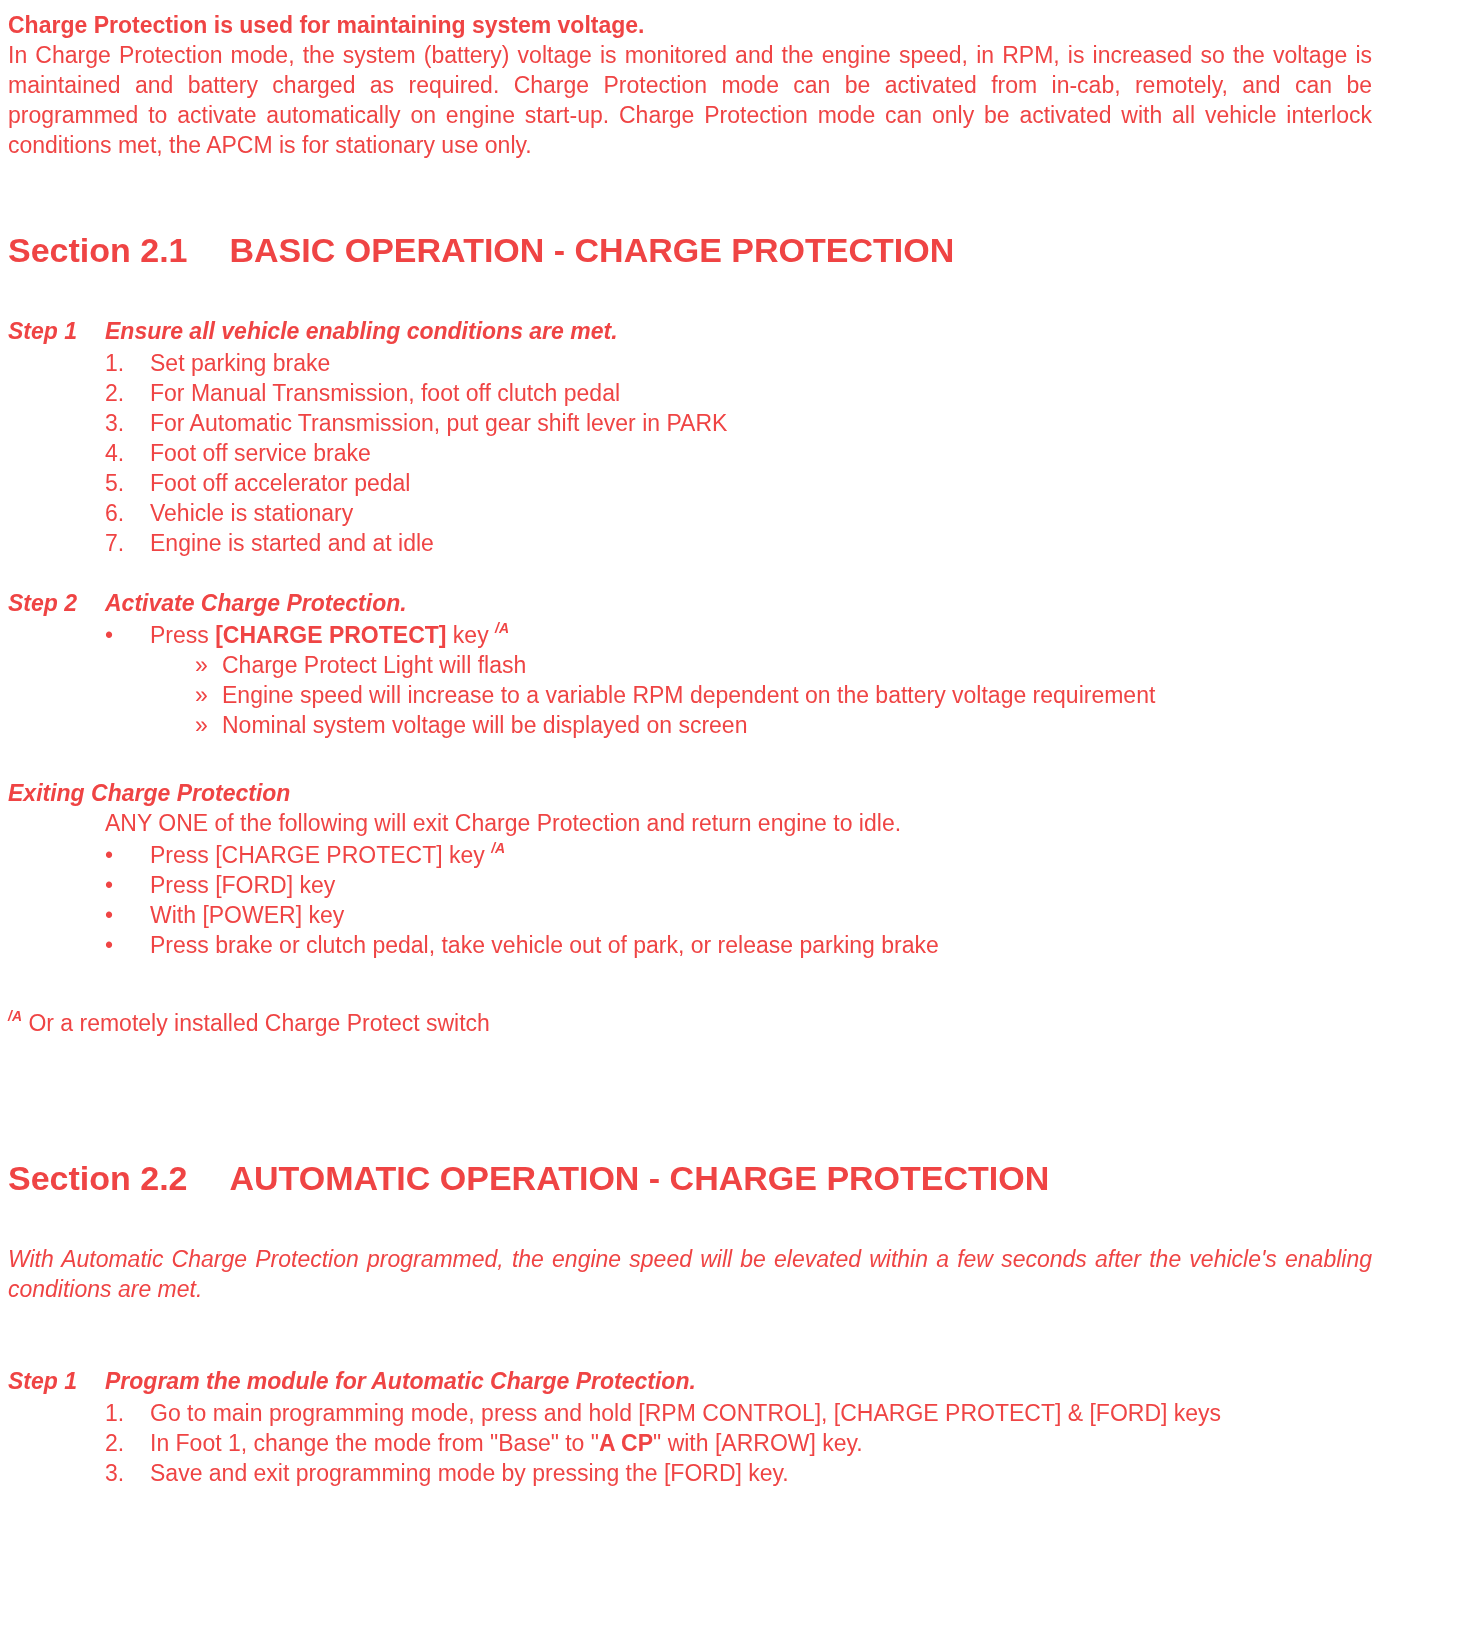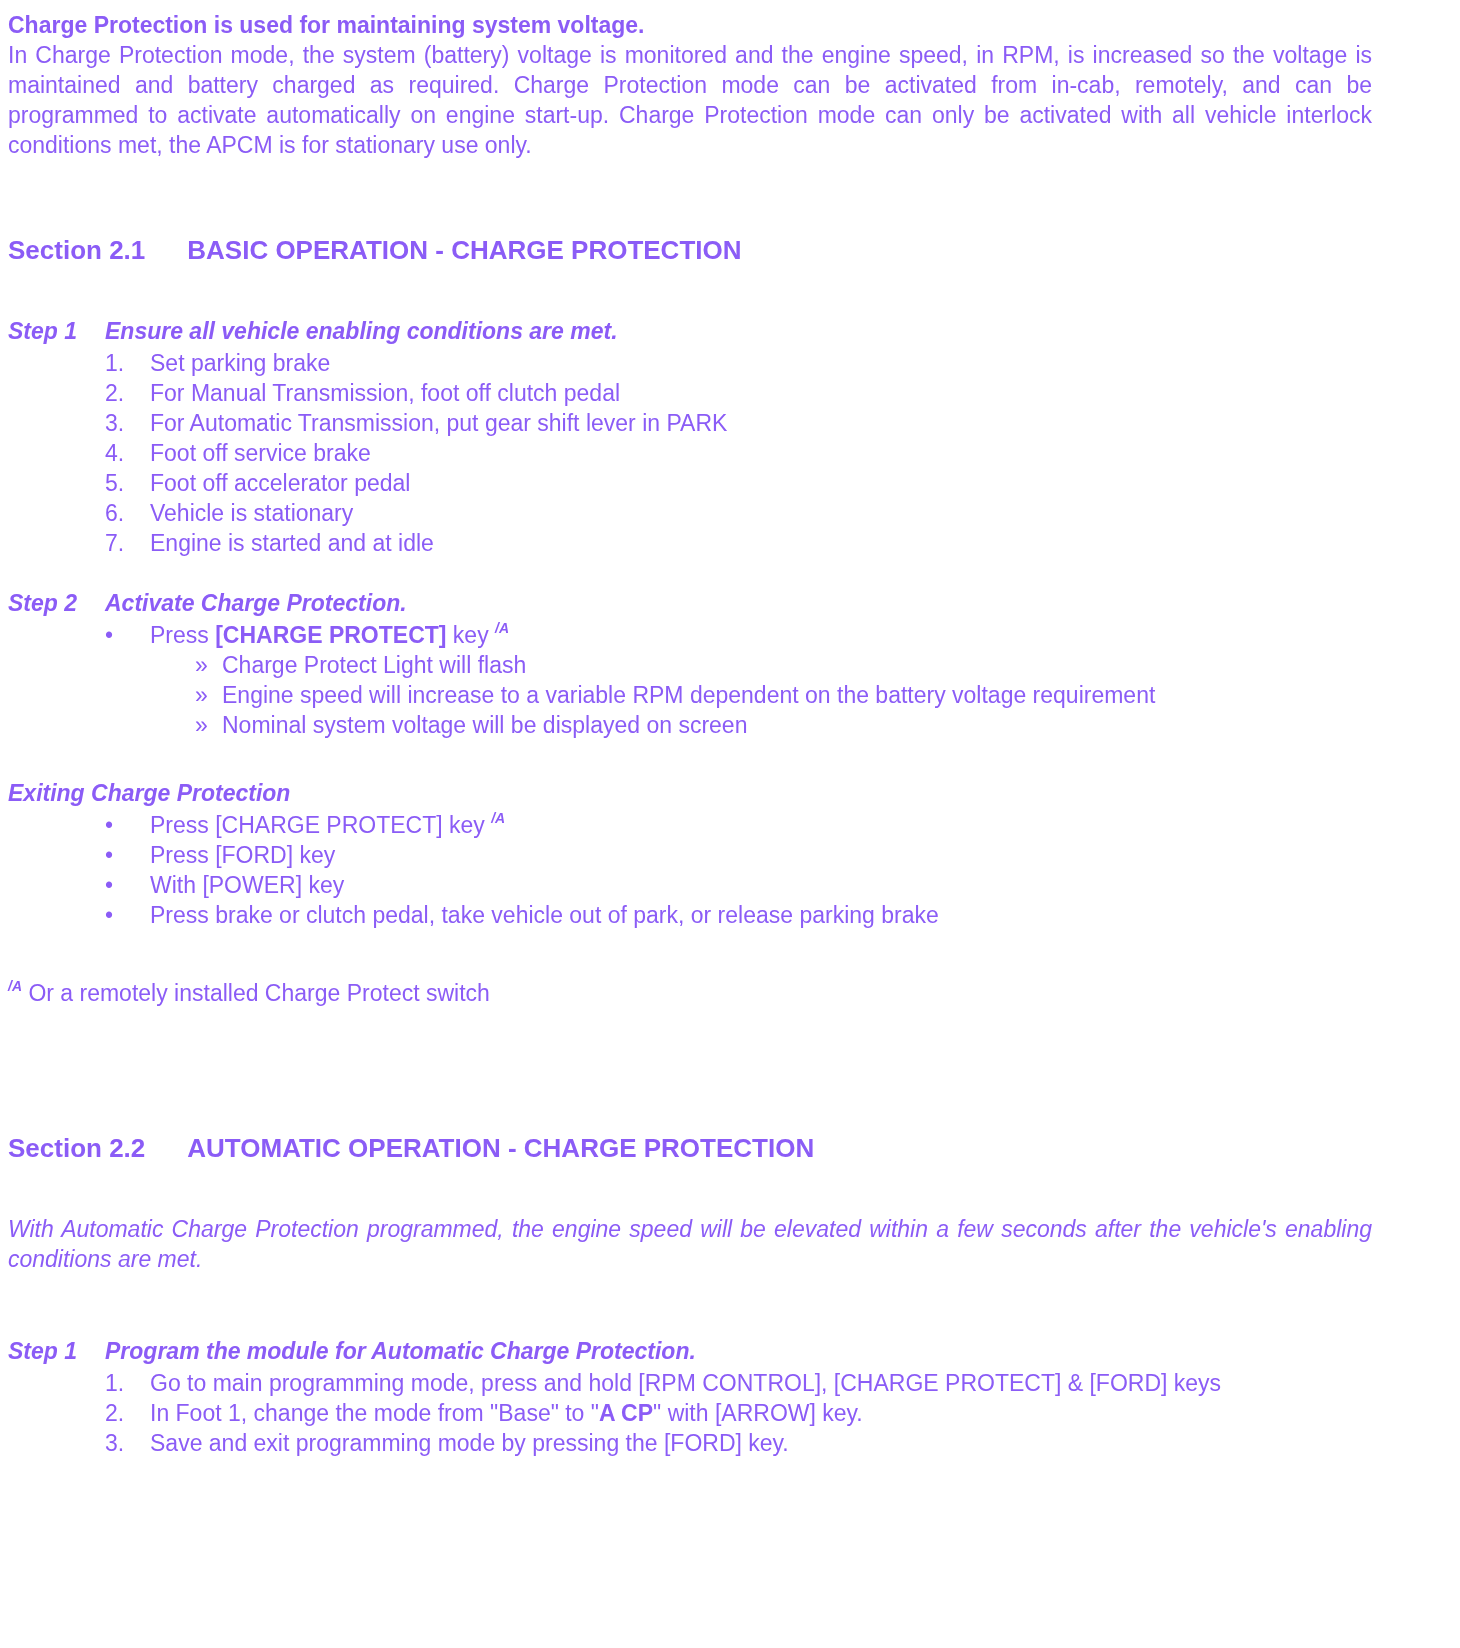--- a/index.html
+++ b/index.html
@@ -11,7 +11,7 @@
     font-family: "Liberation Sans", sans-serif;
     font-size: 23px;
     line-height: 30px;
-    color: #8b5cf6;
+    color: #ef4444;
     background: #ffffff;
   }
   .b  { font-weight: bold; text-align: center; }

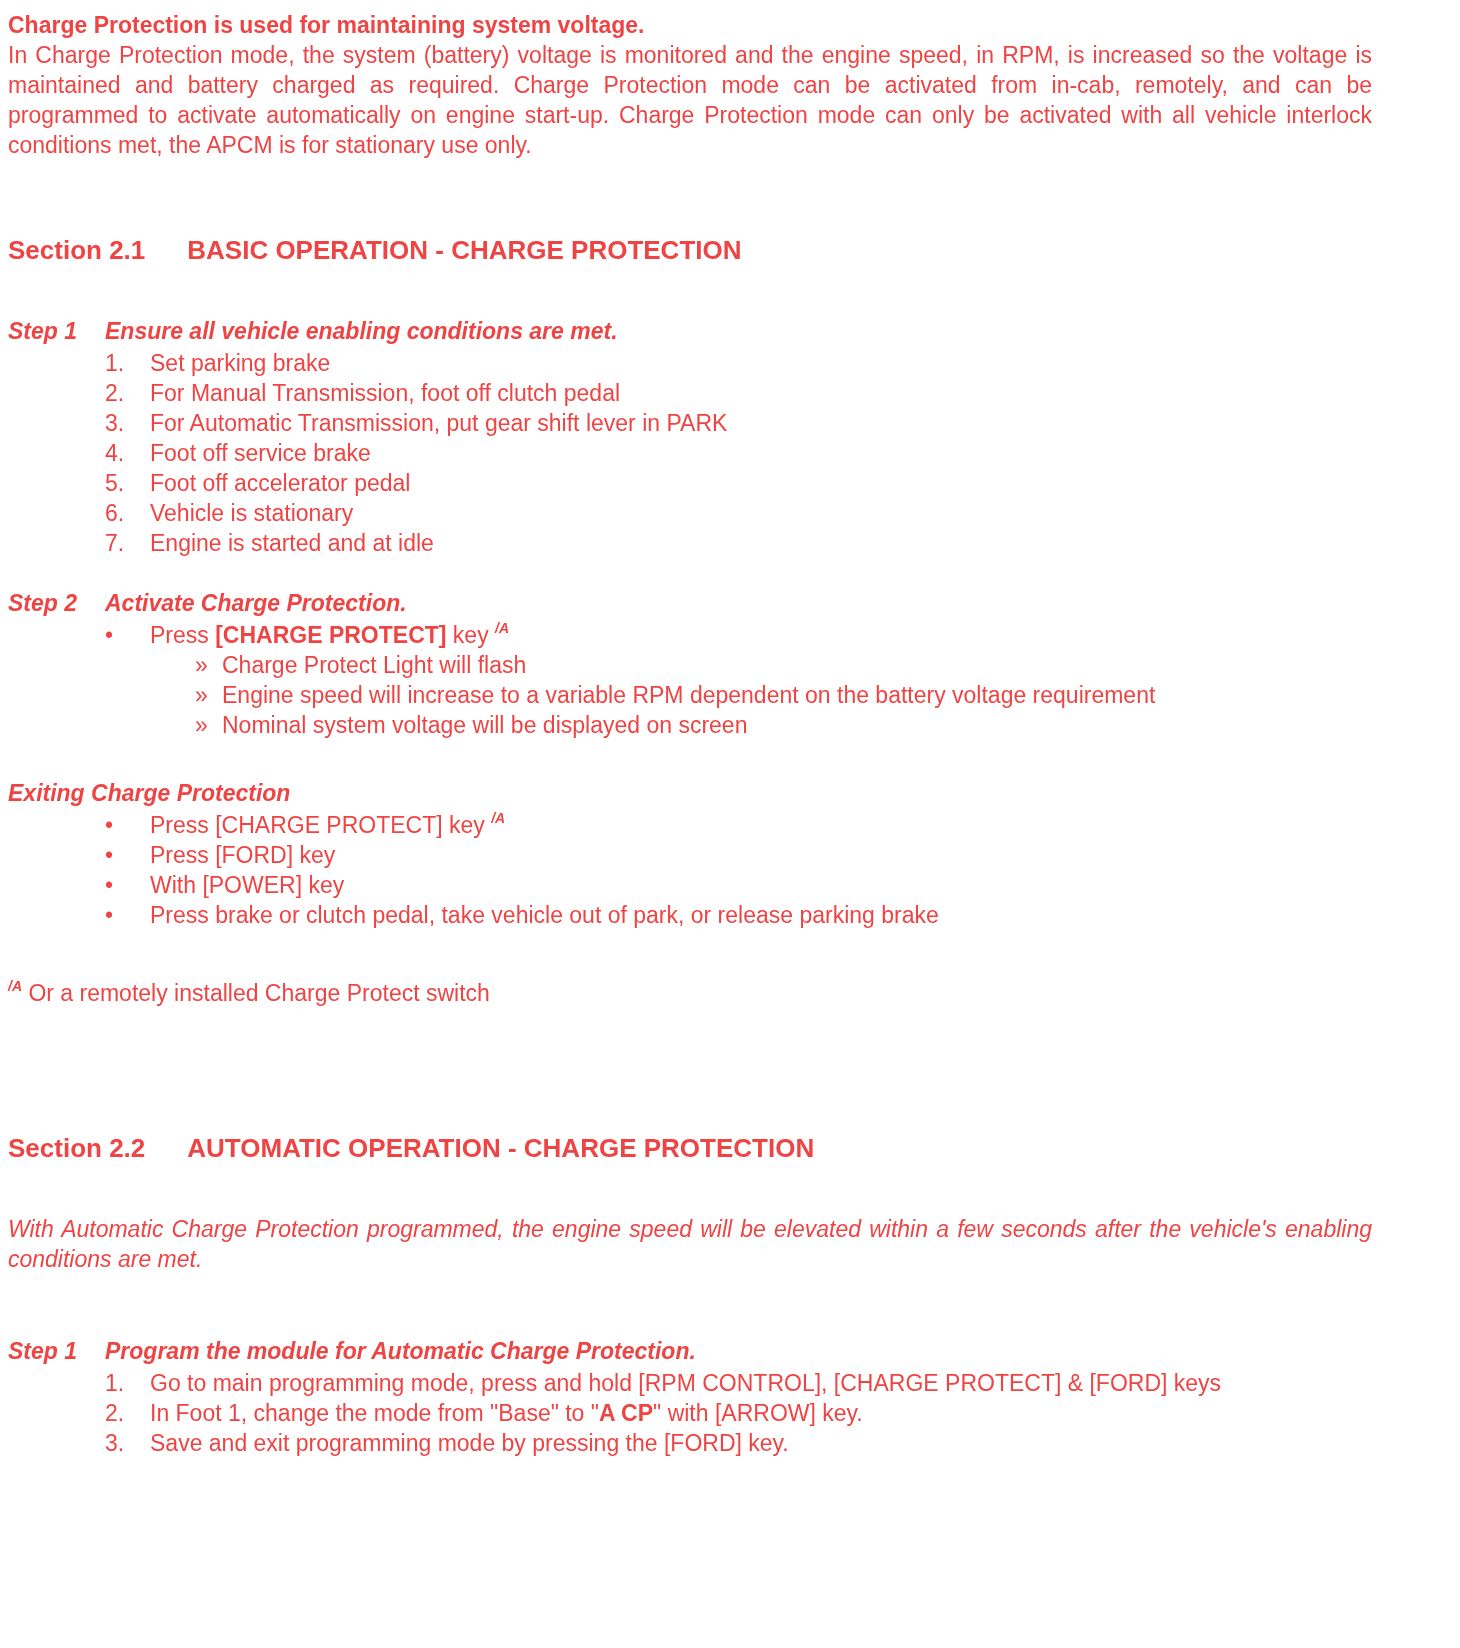--- a/index.html
+++ b/index.html
@@ -23,7 +23,7 @@
   .intro-head { font-weight: bold; }
 
   .sec-title {
-    font-size: 26px;
+    font-size: 34px;
     line-height: 36px;
     font-weight: bold;
     margin: 0;

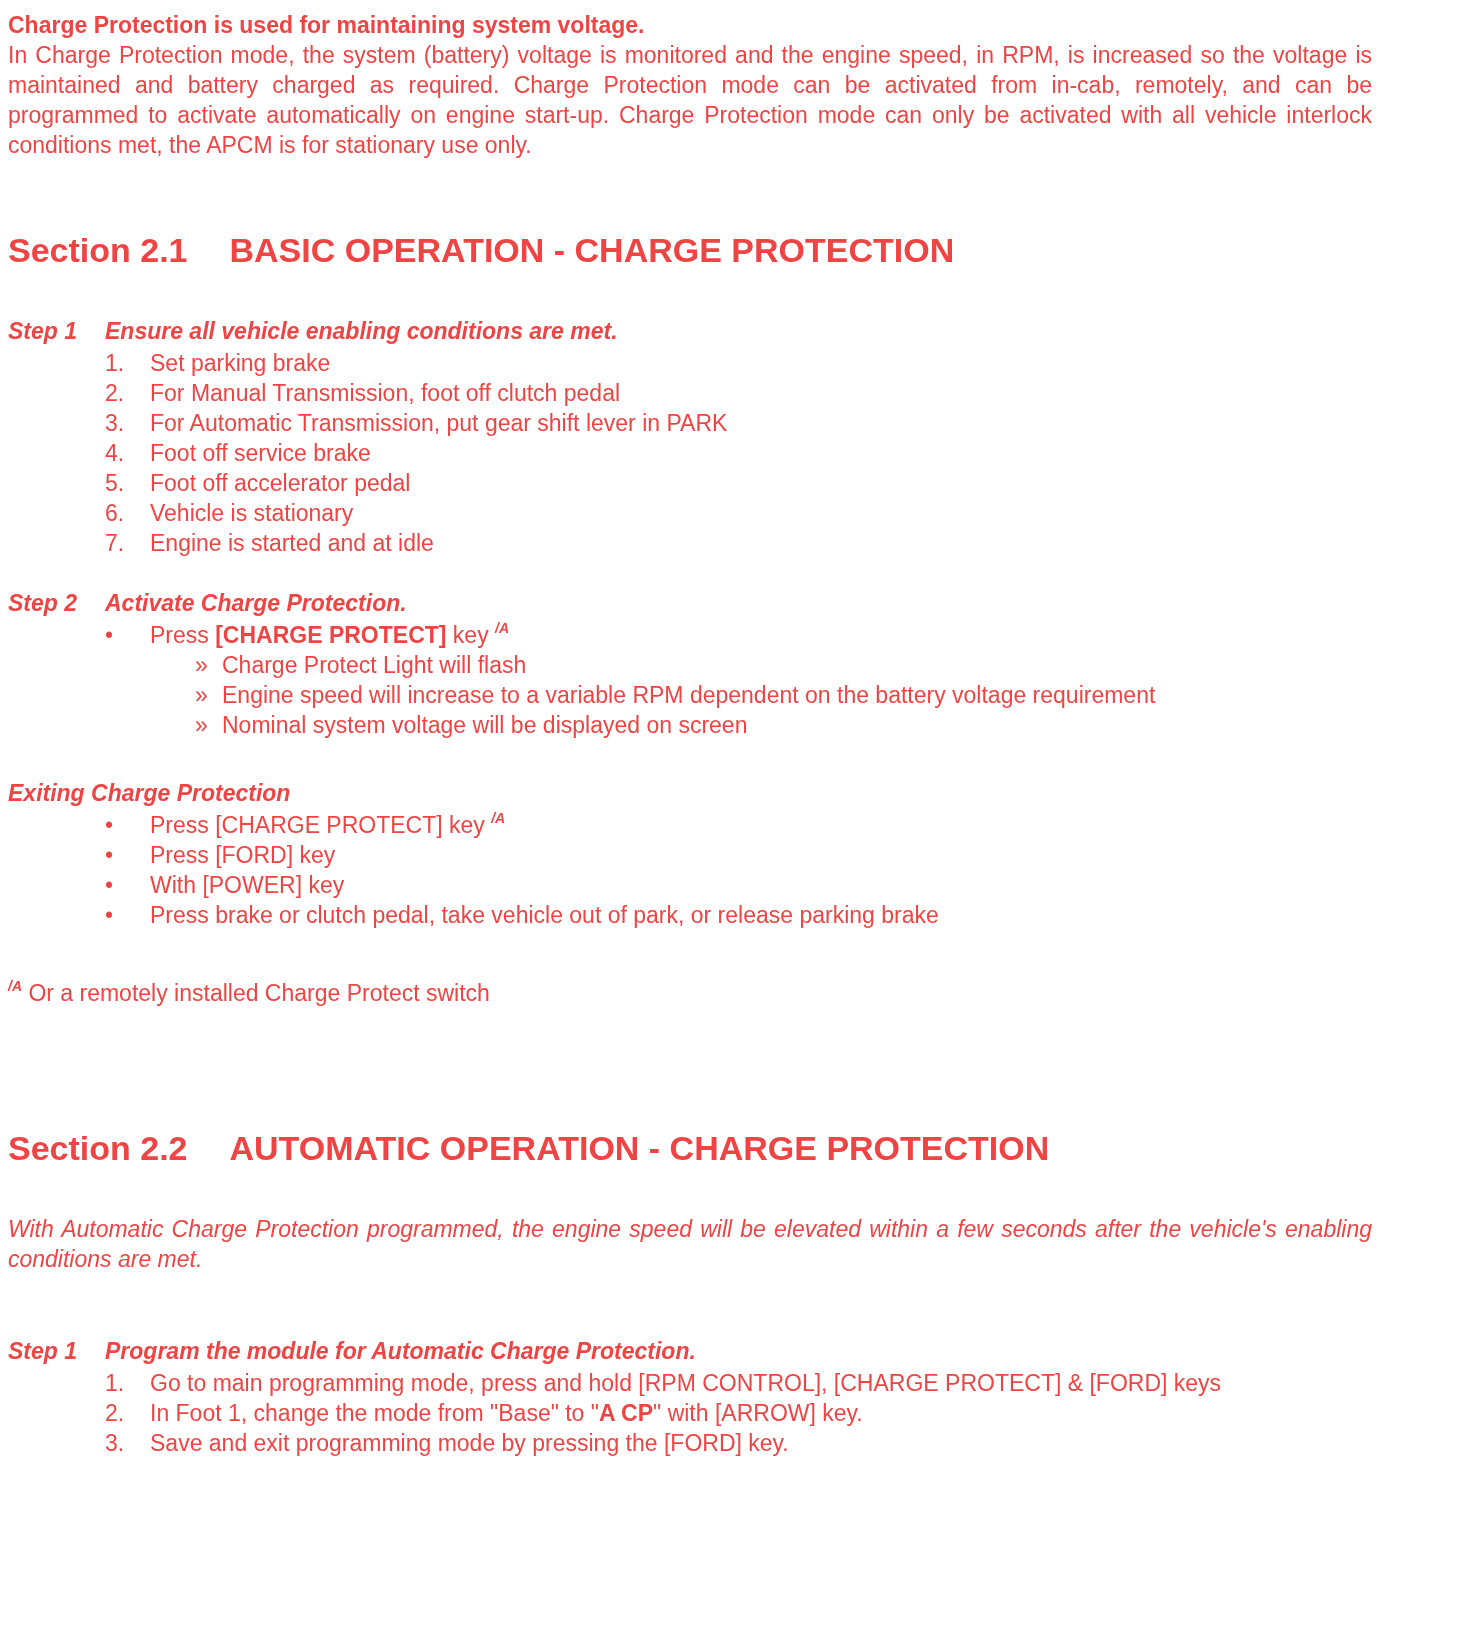--- a/index.html
+++ b/index.html
@@ -136,6 +136,7 @@
   </div>
 
   <p class="bi mt-exit">Exiting Charge Protection</p>
+  <p class="any-one">ANY ONE of the following will exit Charge Protection and return engine to idle.</p>
   <div class="list">
     <div class="li">
       <span class="marker">•</span>

